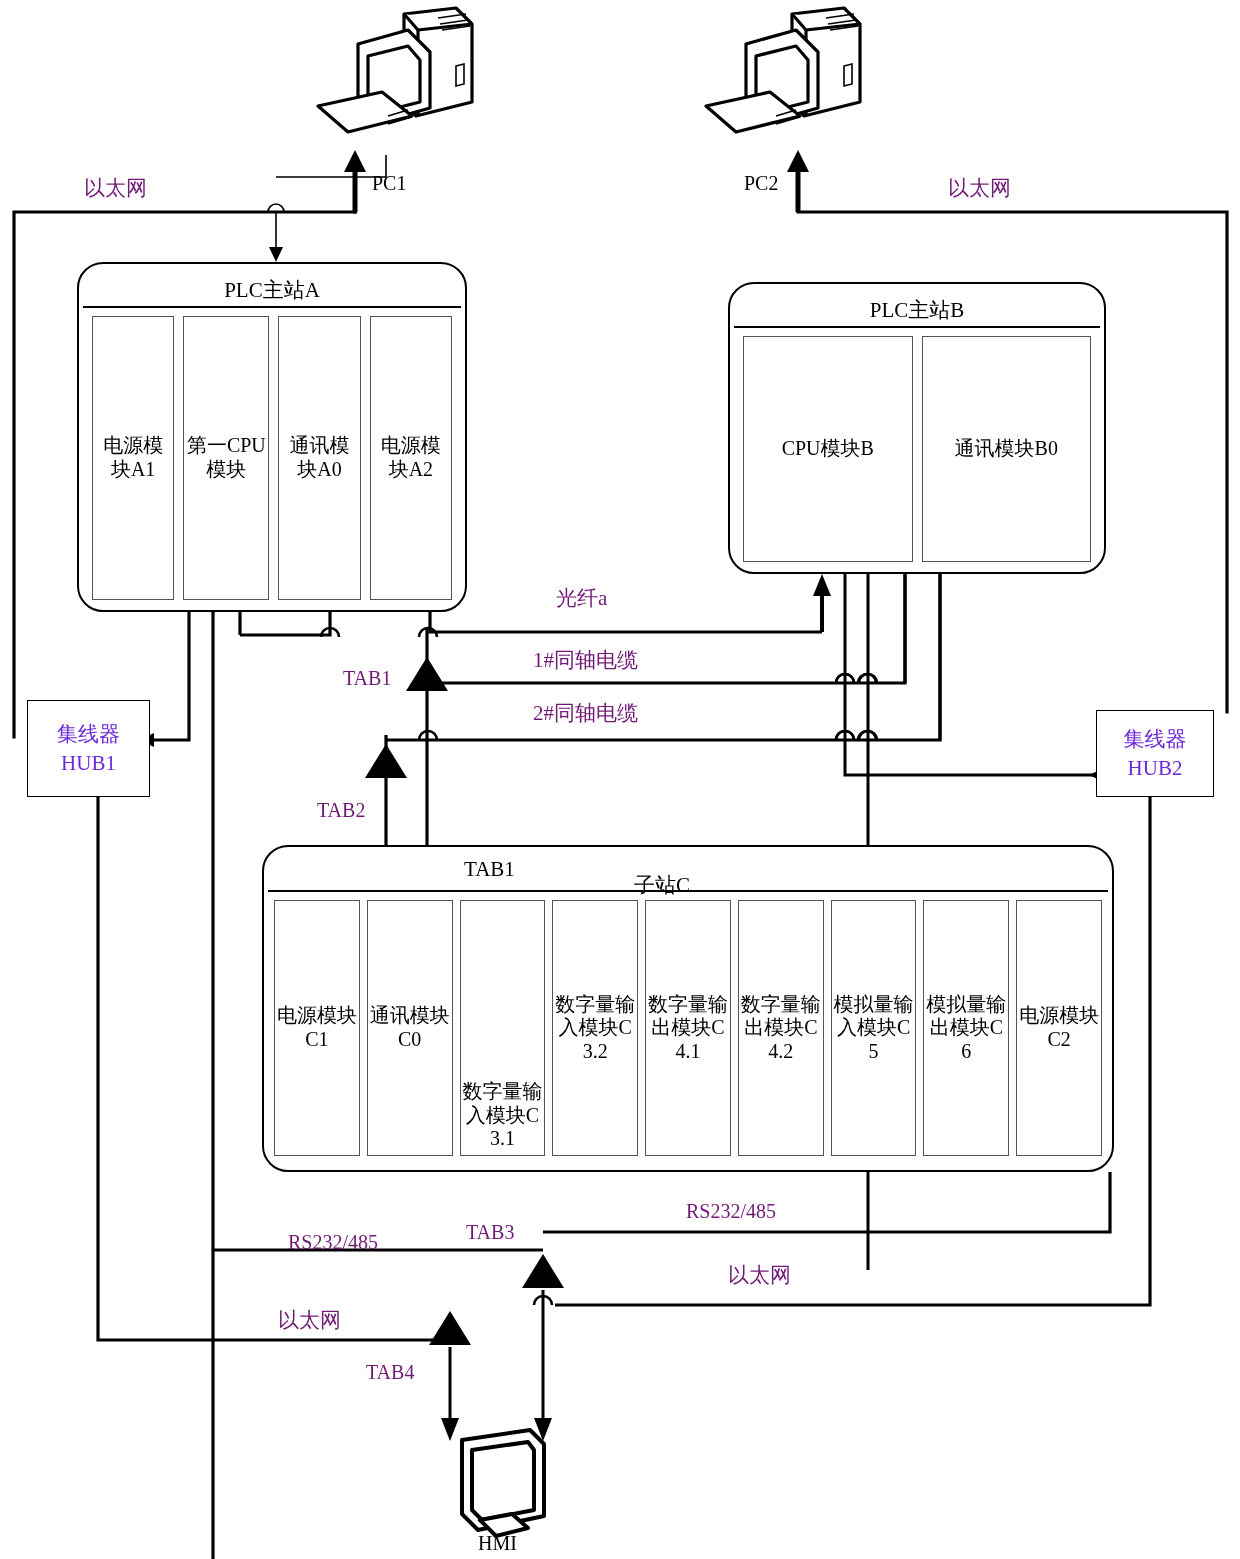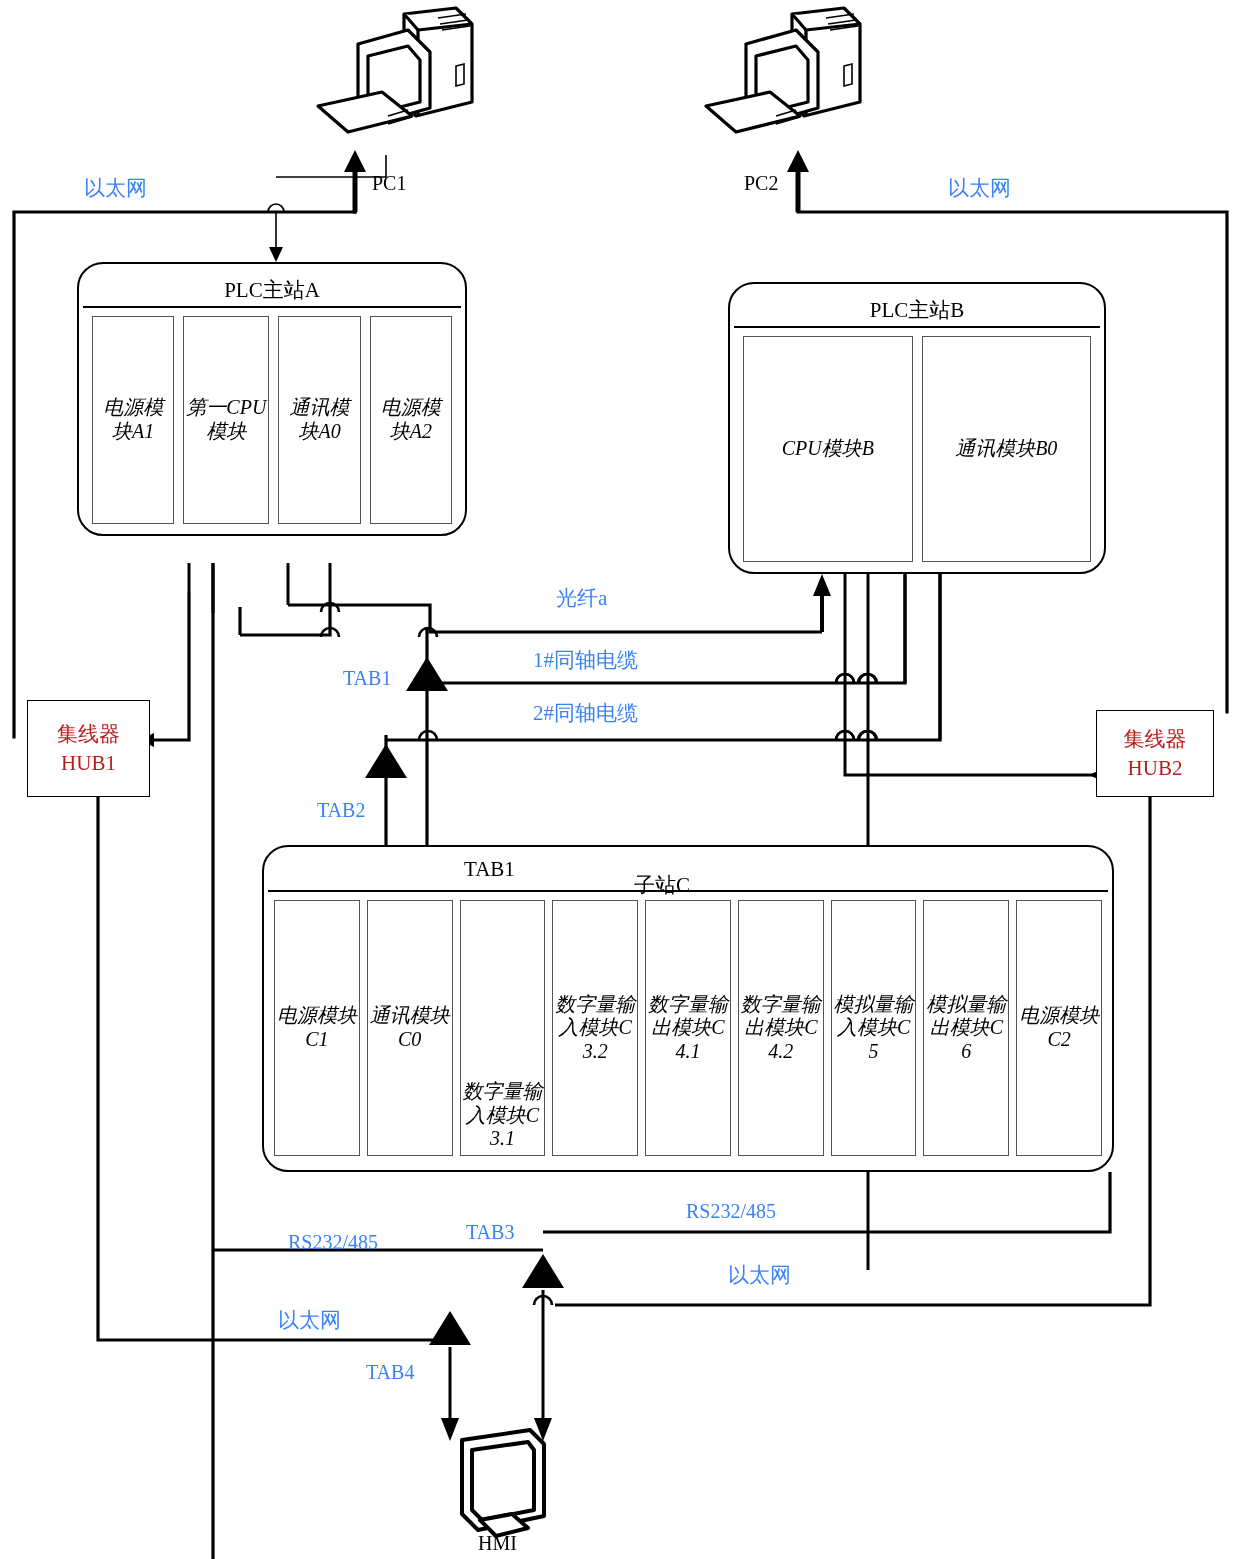--- a/index.html
+++ b/index.html
@@ -26,7 +26,7 @@
   .lbl {
     position: absolute;
     white-space: nowrap;
-    color: #3b82f6;
+    color: #701a75;
     font-family: "Liberation Serif", "DejaVu Serif", serif;
     line-height: 1;
   }

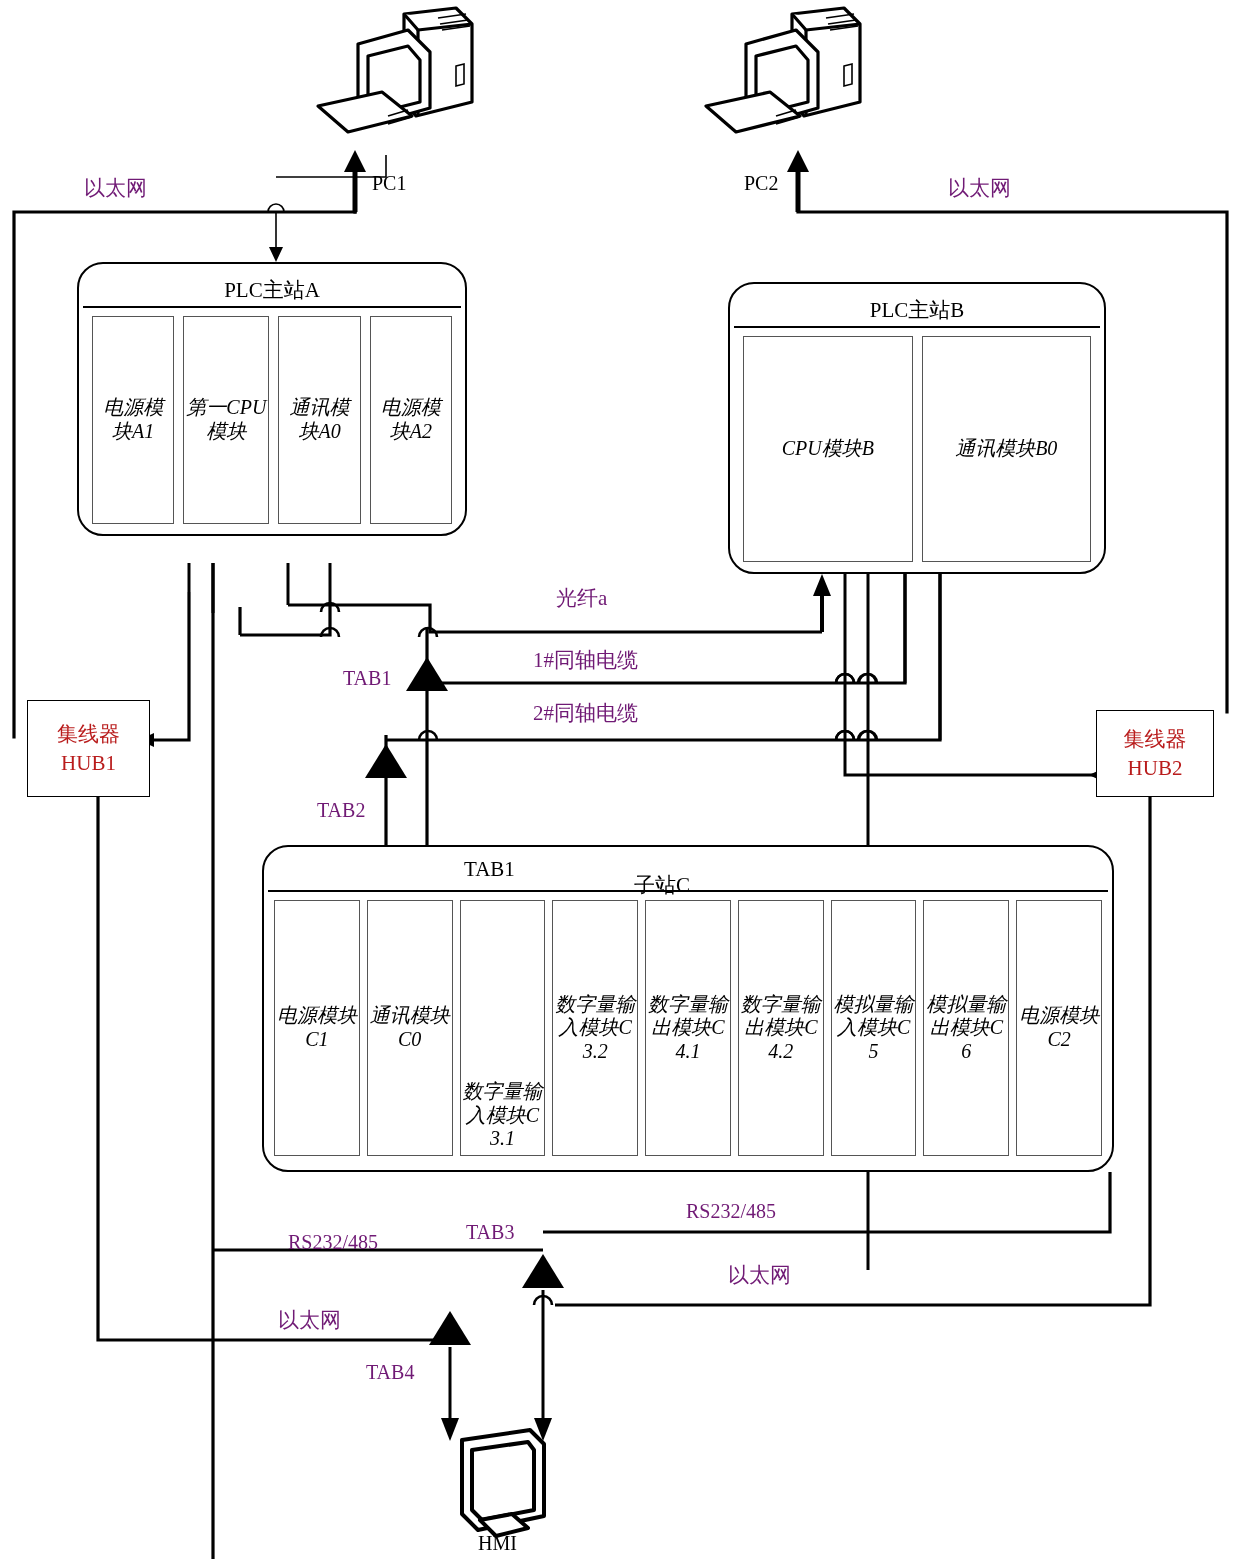--- a/index.html
+++ b/index.html
@@ -342,7 +342,7 @@
     <div>HUB2</div>
   </div>
 
-  <div class="rack" style="left:77px; top:262px; width:390px; height:274px;">
+  <div class="rack" style="left:77px; top:262px; width:390px; height:350px;">
     <div class="rack-title" style="top:12px;">PLC主站A</div>
     <div class="rack-divider" style="left:4px; right:4px; top:42px;"></div>
     <div class="modrow" style="left:13px; top:52px; right:13px; bottom:10px; gap:9px;">

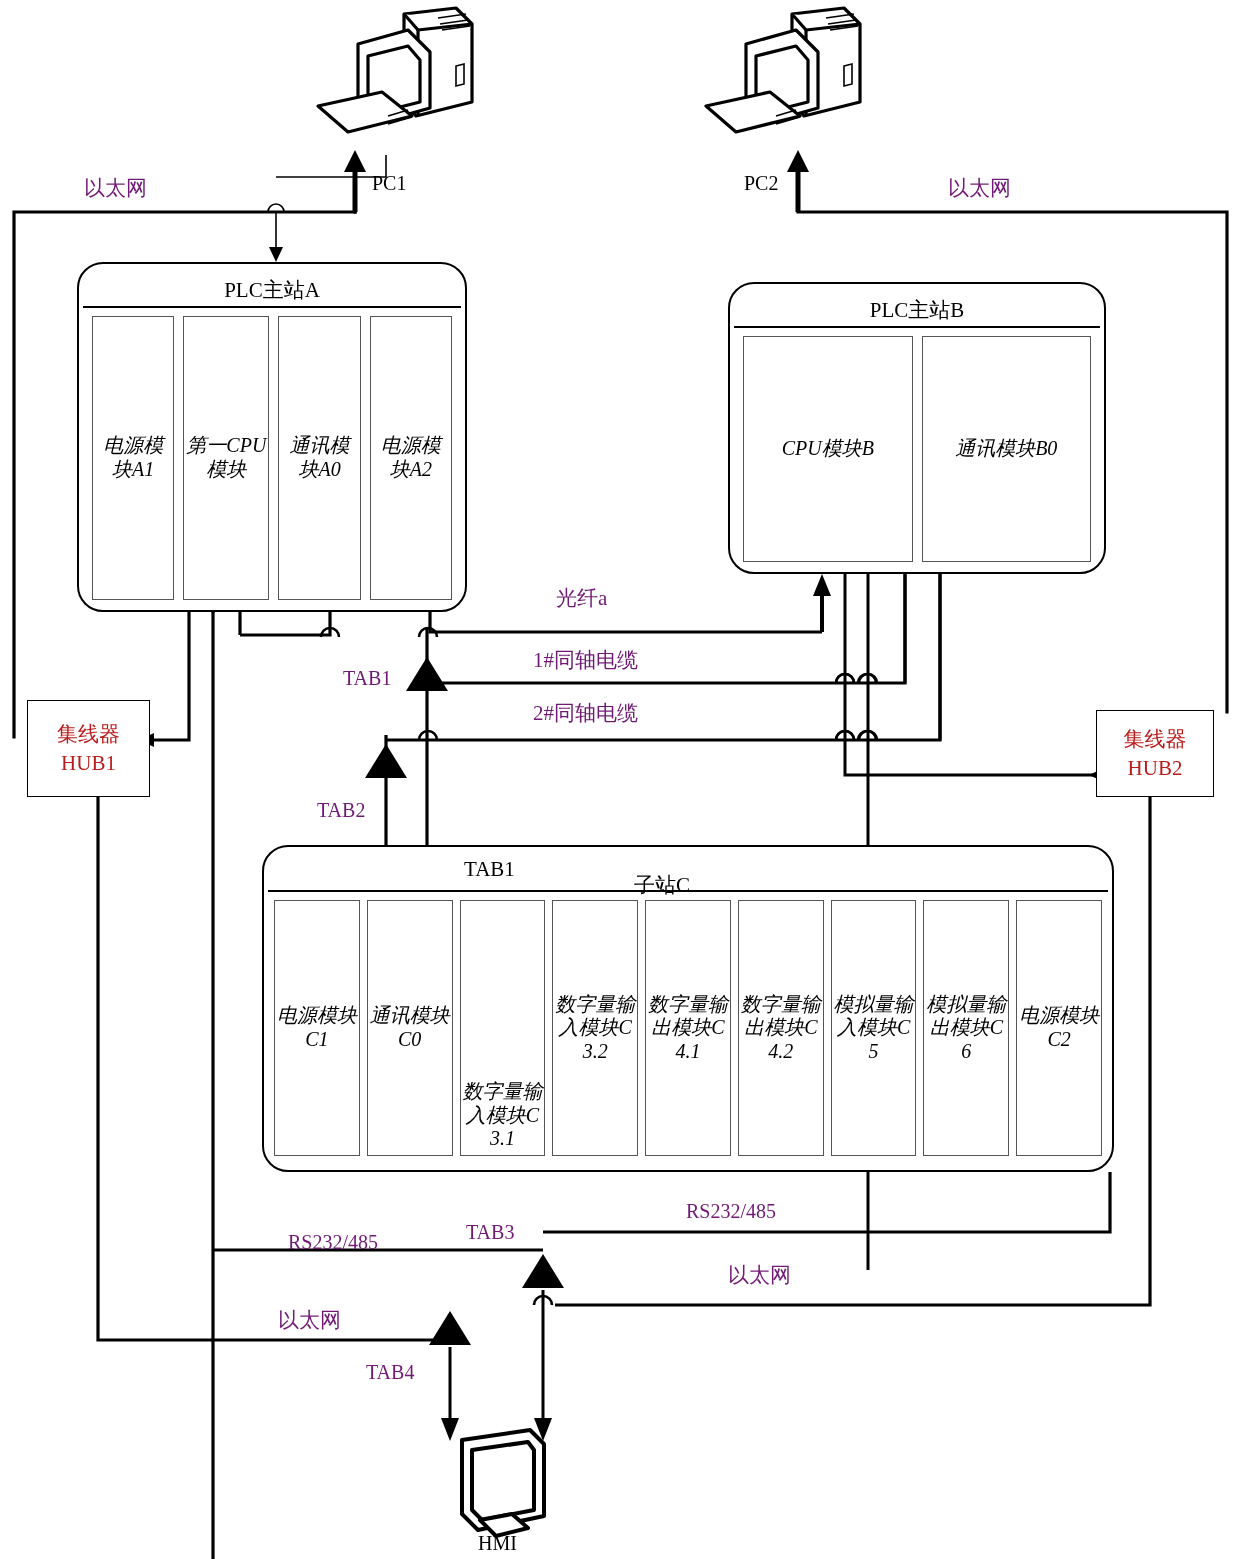--- a/index.html
+++ b/index.html
@@ -58,7 +58,6 @@
     position: absolute;
     display: flex;
     box-sizing: border-box;
-    font-style: italic;
   }
   .mod {
     border: 1.3px solid #555;

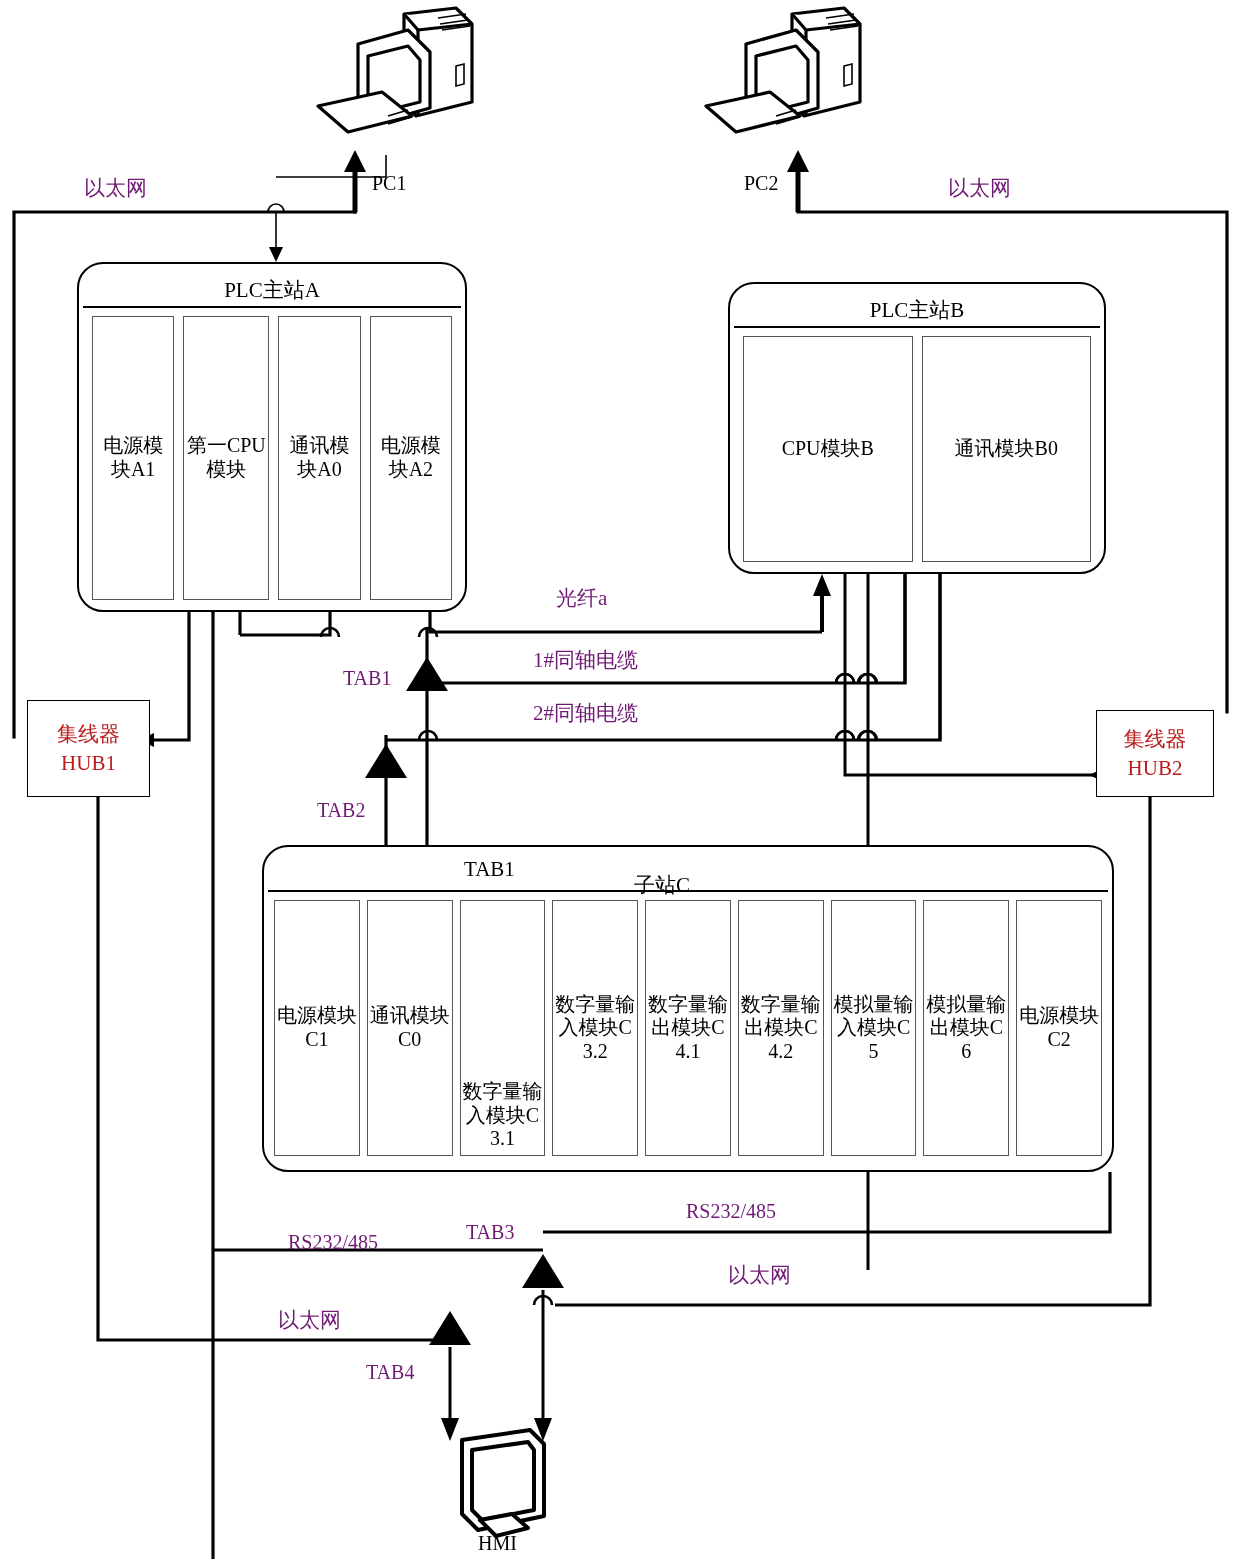--- a/index.html
+++ b/index.html
@@ -87,7 +87,7 @@
     justify-content: center;
     font-size: 21px;
     line-height: 1.35;
-    color: #b91c1c;
+    color: #6d28d9;
   }
   .devcap {
     position: absolute;

